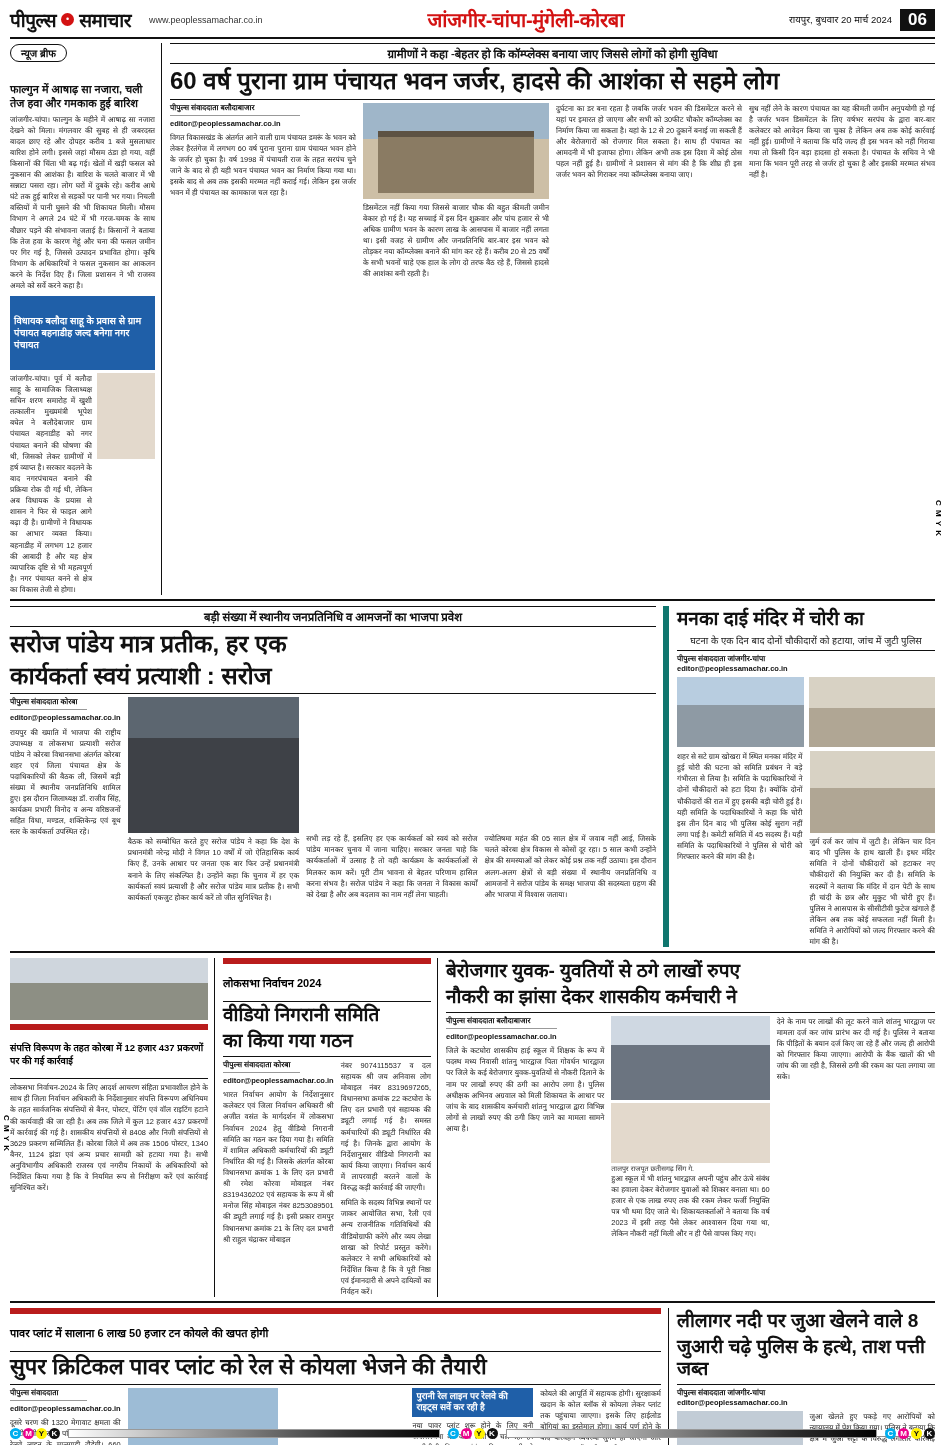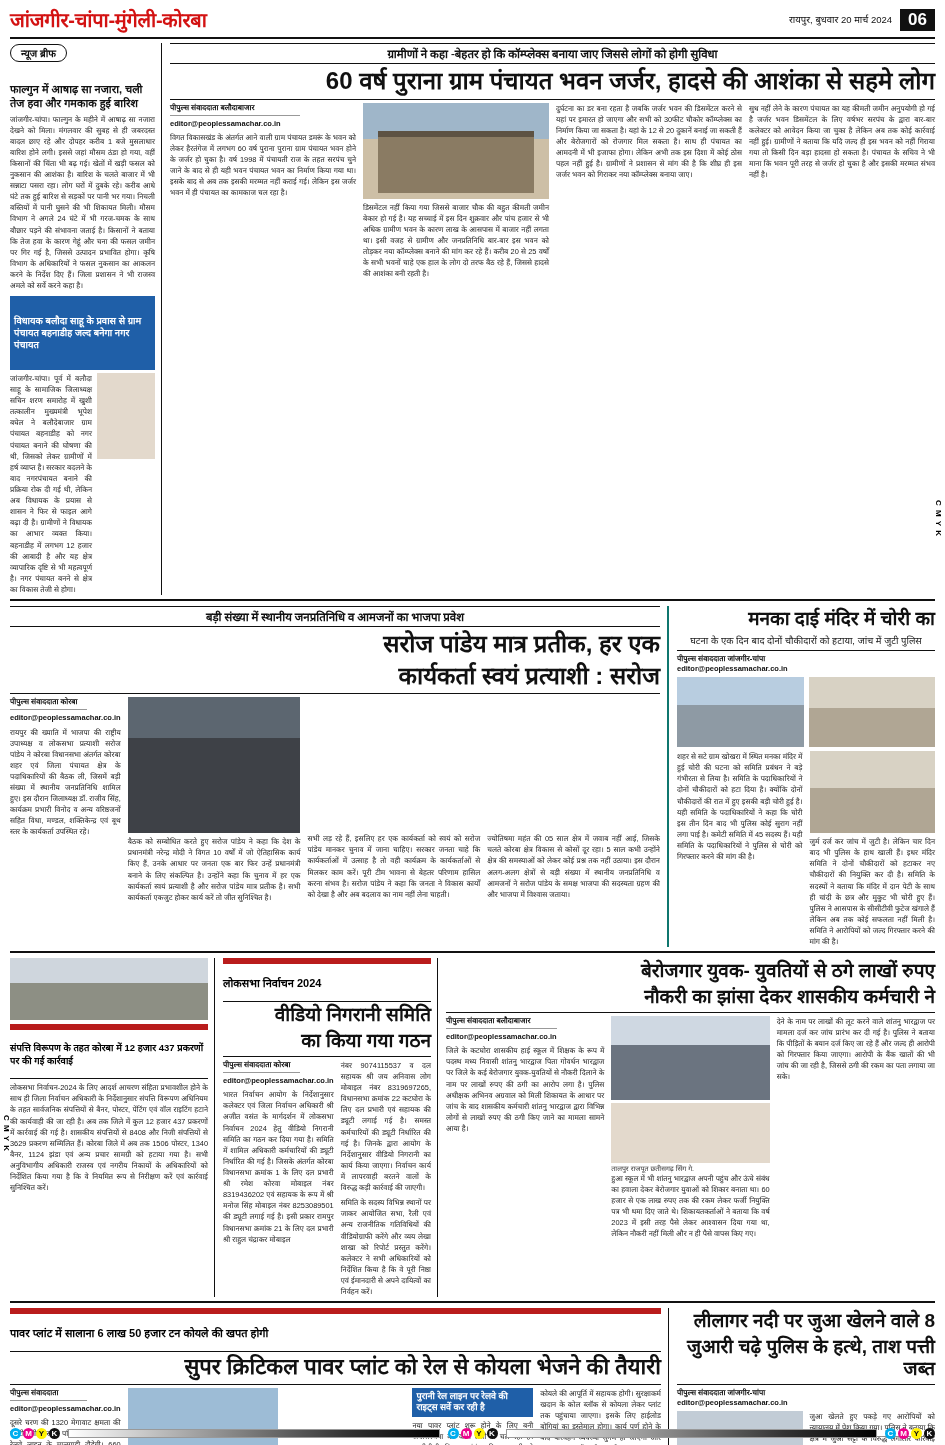--- a/index.html
+++ b/index.html
@@ -151,6 +151,12 @@
 <div class="page">
 
   <div class="masthead">
+    <div class="logo-wrap">
+      <span class="logo-main">पीपुल्स</span>
+      <span class="logo-dot">•</span>
+      <span class="logo-main">समाचार</span>
+      <span class="site-url">www.peoplessamachar.co.in</span>
+    </div>
     <div class="edition">जांजगीर-चांपा-मुंगेली-कोरबा</div>
     <div class="right-head">
       <div class="date-line">रायपुर, बुधवार 20 मार्च 2024</div>

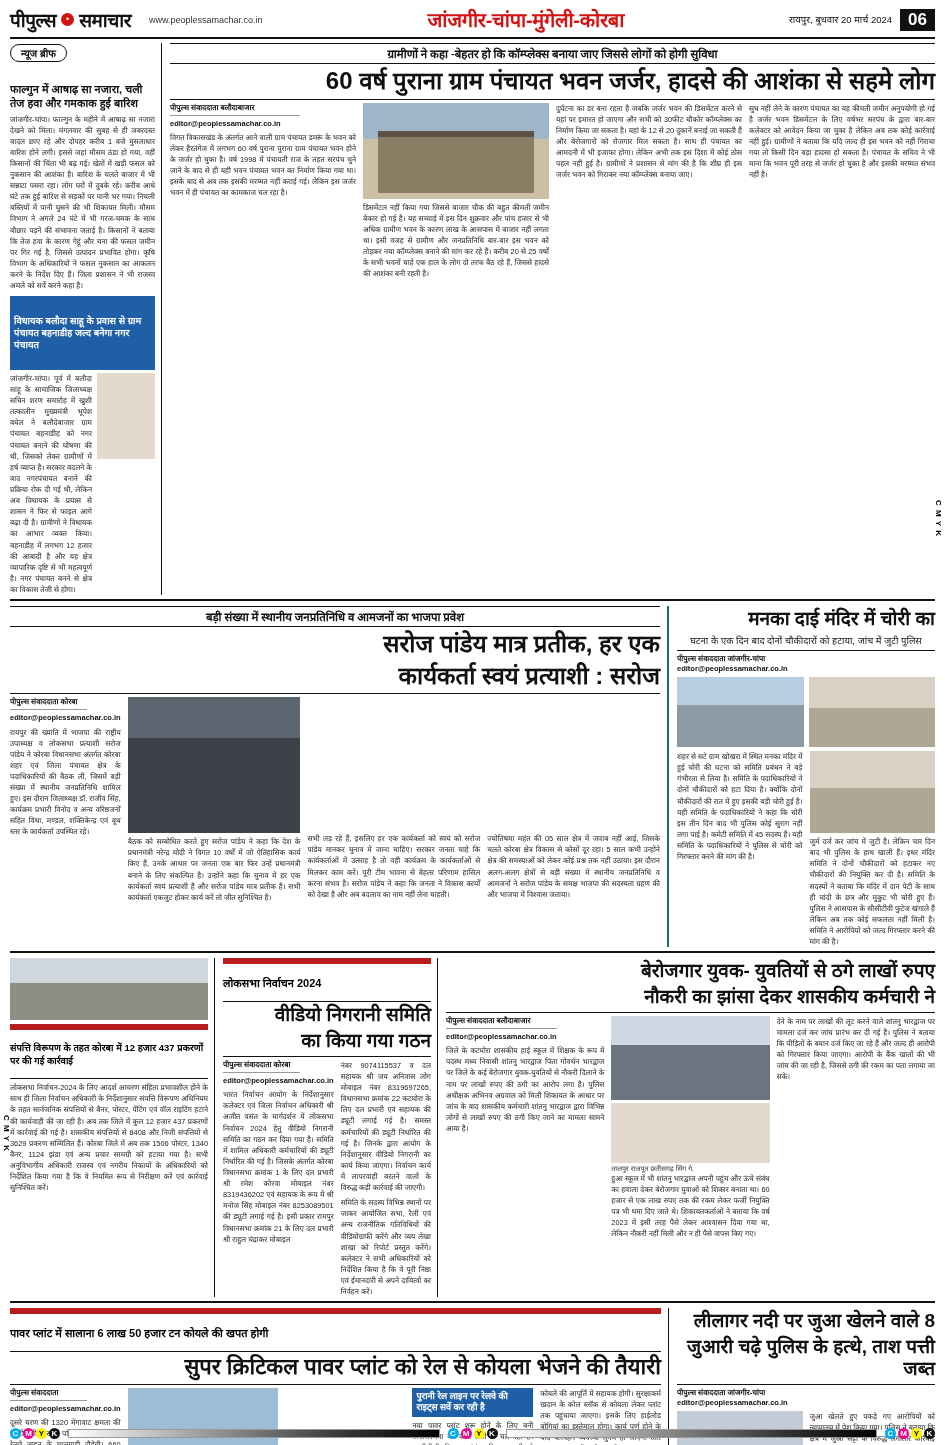--- a/index.html
+++ b/index.html
@@ -52,7 +52,7 @@
   }
   .headline {
     font-size: 24px; font-weight: bold; color: #111; line-height: 1.15;
-    text-align: right; margin: 2px 0 4px;
+    text-align: left; margin: 2px 0 4px;
   }
   .headline.sm { font-size: 19px; }
   .subhead {

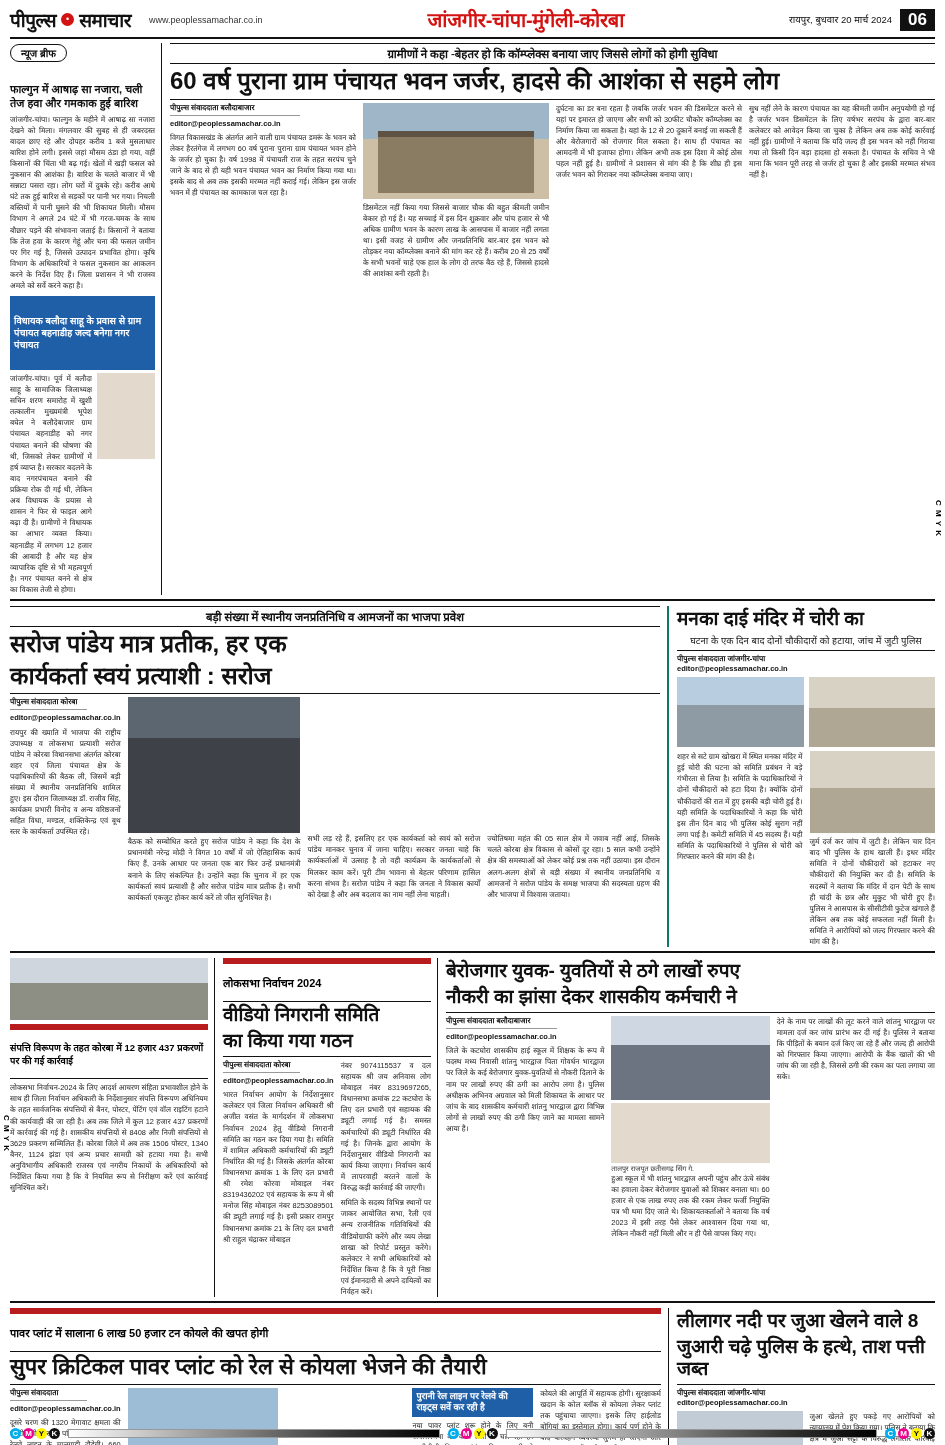--- a/index.html
+++ b/index.html
@@ -85,7 +85,7 @@
   .lead-cols .c { flex: 1; }
   
   .band2 { display: flex; gap: 8px; margin-top: 5px; }
-  .band2 .left { flex: 1; border-right: 2px solid #0f766e; padding-right: 7px; }
+  .band2 .left { flex: 1; border-right: 6px solid #0f766e; padding-right: 7px; }
   .band2 .right { width: 258px; flex: 0 0 258px; }
   .two-cols { display: flex; gap: 7px; }
   .three-cols { display: flex; gap: 7px; }

